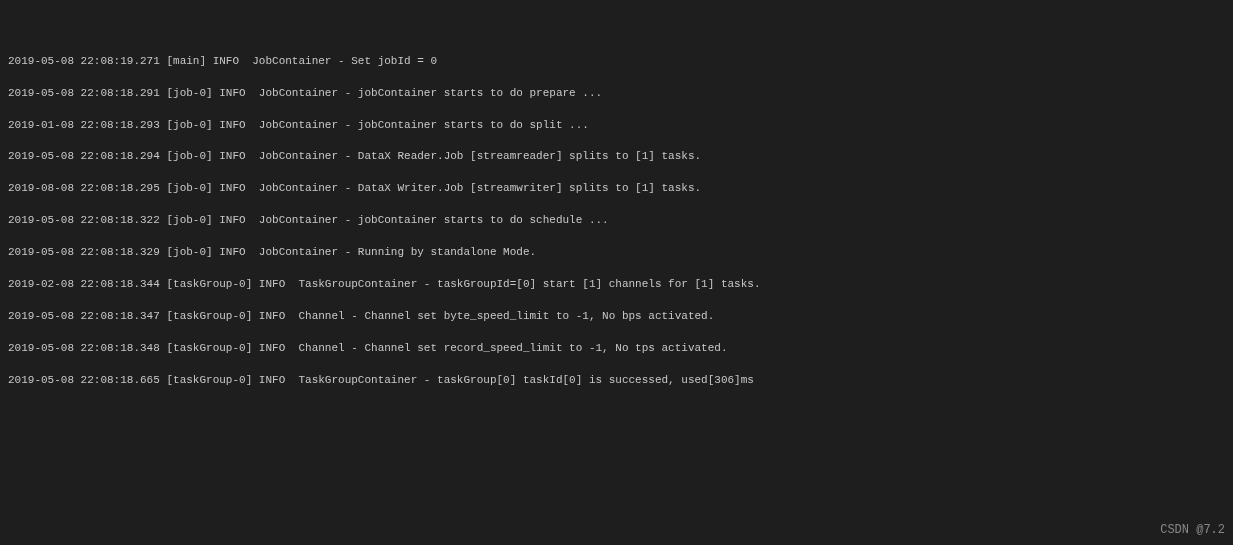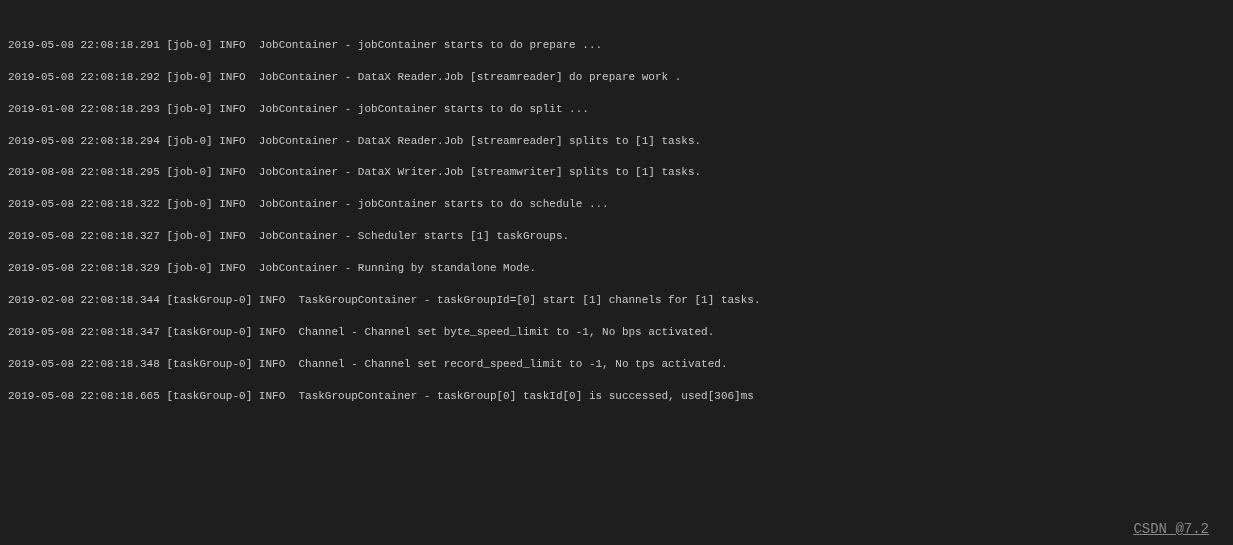--- a/index.html
+++ b/index.html
@@ -36,6 +36,7 @@
 
 <div class="log-container">
   
+  <span class="log-line">2019-05-08 22:08:19.271 [main] INFO  JobContainer - Set jobId = 0</span>
 <span class="log-line">2019-05-08 22:08:18.291 [job-0] INFO  JobContainer - jobContainer starts to do prepare ...</span>
 <span class="log-line">2019-05-08 22:08:18.292 [job-0] INFO  JobContainer - DataX Reader.Job [streamreader] do prepare work .</span>
 <span class="log-line">2019-01-08 22:08:18.293 [job-0] INFO  JobContainer - jobContainer starts to do split ...</span>

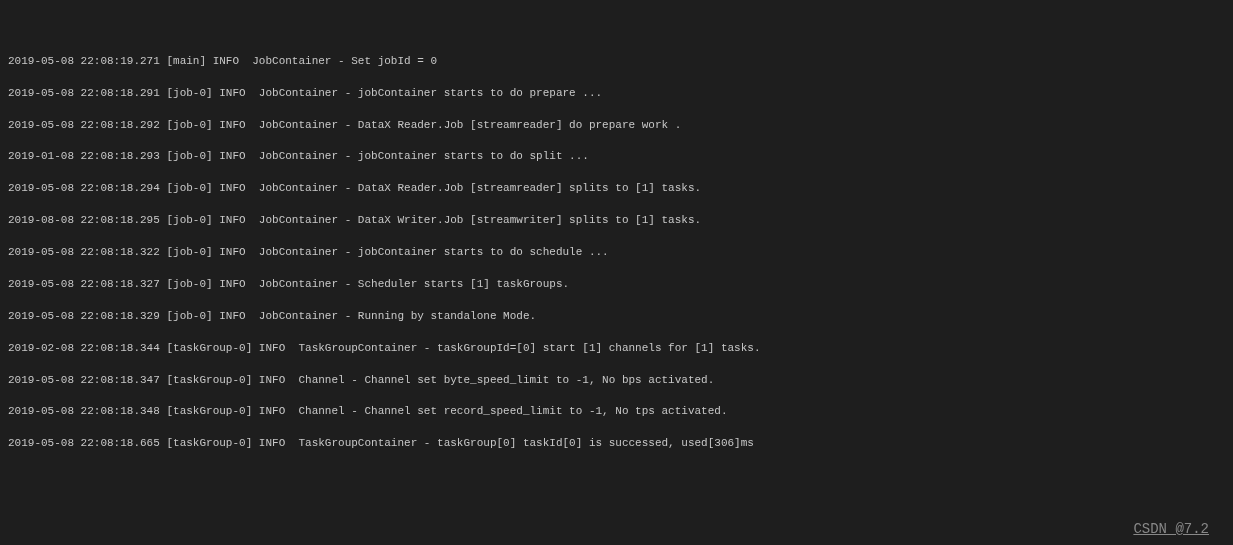--- a/index.html
+++ b/index.html
@@ -38,7 +38,6 @@
   
   <span class="log-line">2019-05-08 22:08:19.271 [main] INFO  JobContainer - Set jobId = 0</span>
 <span class="log-line">2019-05-08 22:08:18.291 [job-0] INFO  JobContainer - jobContainer starts to do prepare ...</span>
-<span class="log-line">2019-05-08 22:08:18.292 [job-0] INFO  JobContainer - DataX Reader.Job [streamreader] do prepare work .</span>
 <span class="log-line">2019-01-08 22:08:18.293 [job-0] INFO  JobContainer - jobContainer starts to do split ...</span>
 <span class="log-line">2019-05-08 22:08:18.294 [job-0] INFO  JobContainer - DataX Reader.Job [streamreader] splits to [1] tasks.</span>
 <span class="log-line">2019-08-08 22:08:18.295 [job-0] INFO  JobContainer - DataX Writer.Job [streamwriter] splits to [1] tasks.</span>

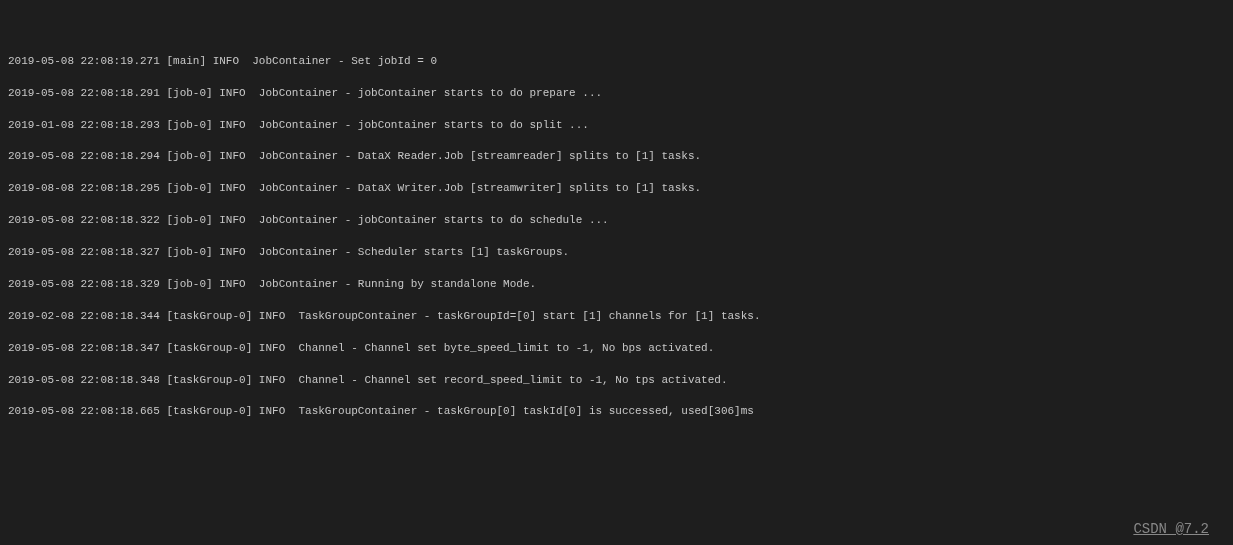--- a/index.html
+++ b/index.html
@@ -42,7 +42,6 @@
 <span class="log-line">2019-05-08 22:08:18.294 [job-0] INFO  JobContainer - DataX Reader.Job [streamreader] splits to [1] tasks.</span>
 <span class="log-line">2019-08-08 22:08:18.295 [job-0] INFO  JobContainer - DataX Writer.Job [streamwriter] splits to [1] tasks.</span>
 <span class="log-line">2019-05-08 22:08:18.322 [job-0] INFO  JobContainer - jobContainer starts to do schedule ...</span>
-<span class="log-line">2019-05-08 22:08:18.327 [job-0] INFO  JobContainer - Scheduler starts [1] taskGroups.</span>
 <span class="log-line">2019-05-08 22:08:18.329 [job-0] INFO  JobContainer - Running by standalone Mode.</span>
 <span class="log-line">2019-02-08 22:08:18.344 [taskGroup-0] INFO  TaskGroupContainer - taskGroupId=[0] start [1] channels for [1] tasks.</span>
 <span class="log-line">2019-05-08 22:08:18.347 [taskGroup-0] INFO  Channel - Channel set byte_speed_limit to -1, No bps activated.</span>

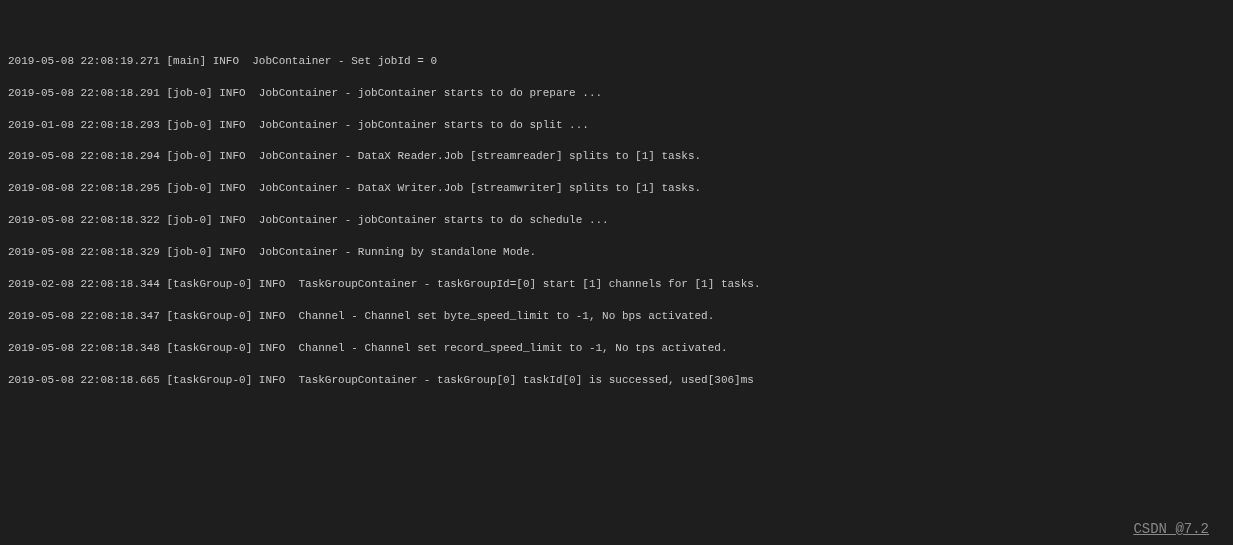--- a/index.html
+++ b/index.html
@@ -25,10 +25,9 @@
     .watermark {
       position: fixed;
       bottom: 6px;
-      right: 24px;
+      right: 8px;
       color: #888;
-      font-size: 14px;
-      text-decoration: underline;
+      font-size: 12px;
     }
   </style>
 </head>

